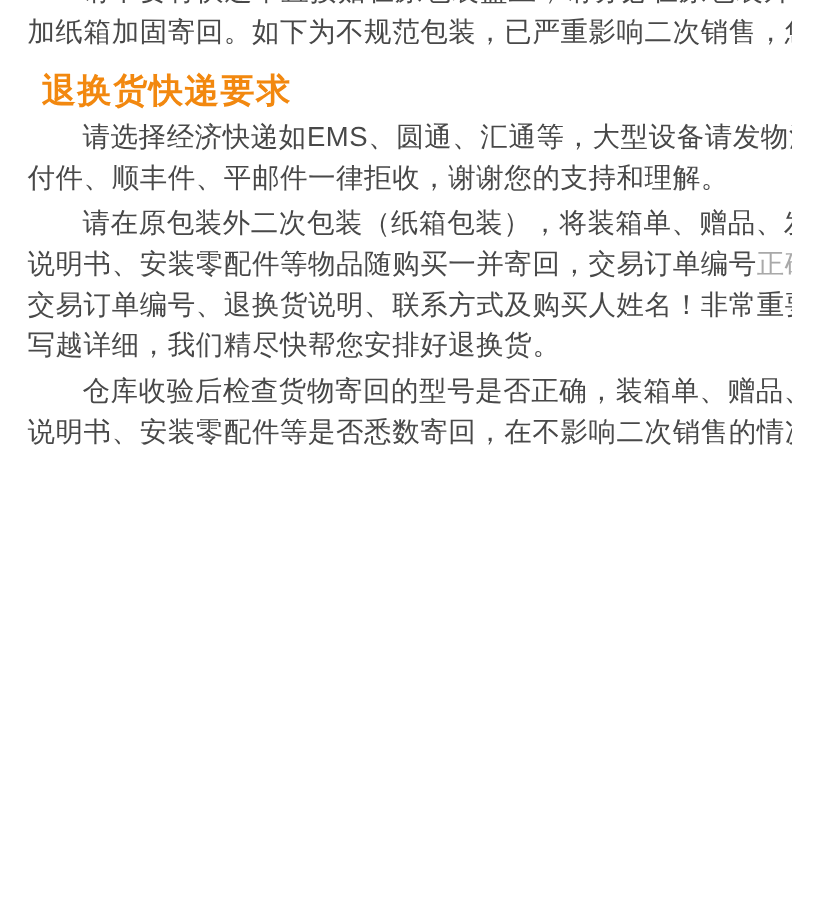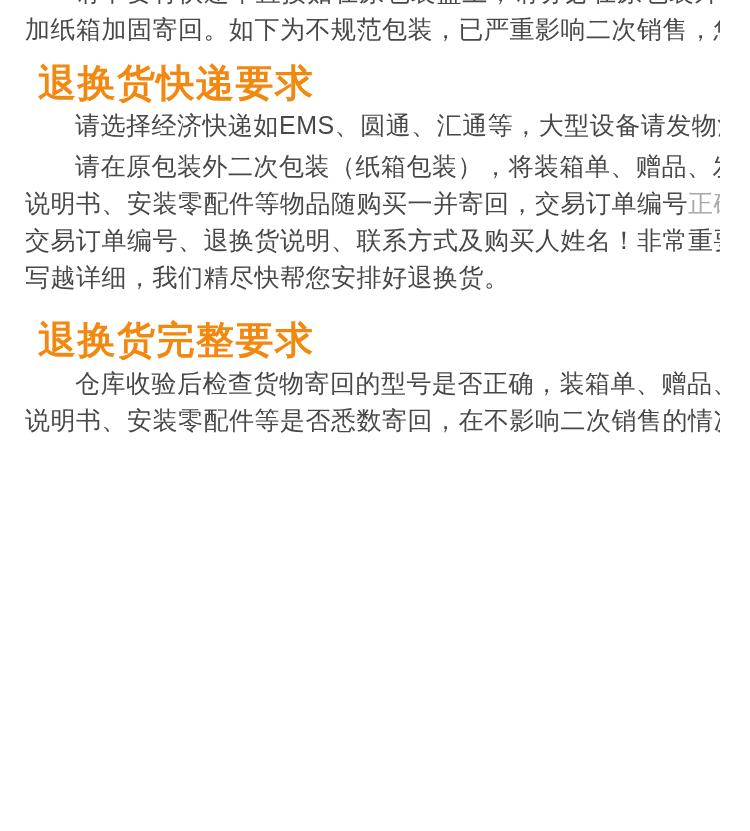--- a/index.html
+++ b/index.html
@@ -45,7 +45,7 @@
   }
   .section-heading {
     margin: 0 0 0 13px;
-    font-size: 38px;
+    font-size: 31px;
     line-height: 40px;
     font-weight: 800;
     letter-spacing: 1.5px;

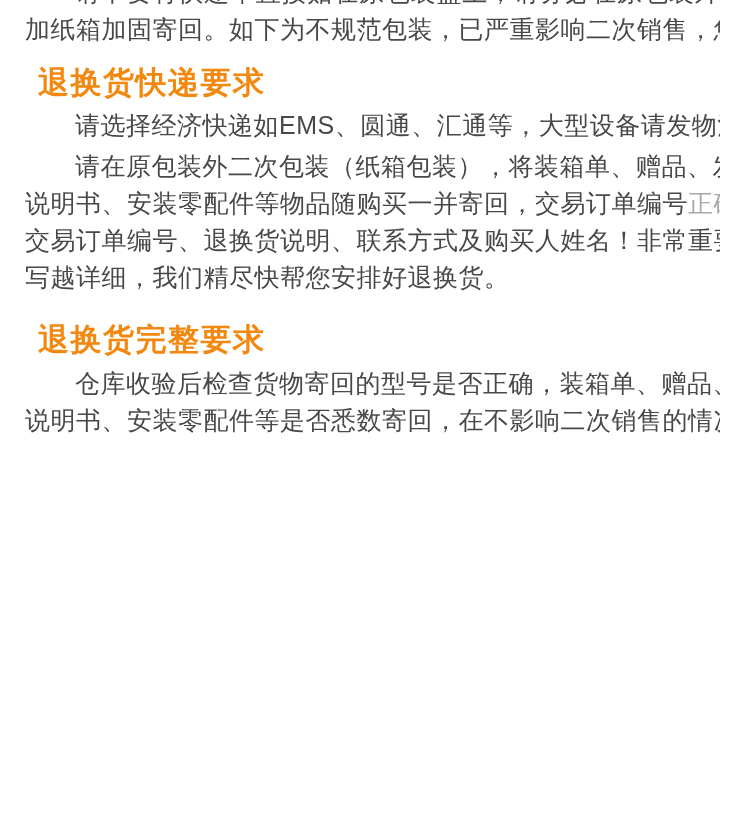--- a/index.html
+++ b/index.html
@@ -75,6 +75,7 @@
     <h2 class="section-heading mt-h1">退换货快递要求</h2>
     <div class="para mt-p2">
       <div class="line full indent">请选择经济快递如EMS、圆通、汇通等，大型设备请发物流，到</div>
+      <div class="line">付件、顺丰件、平邮件一律拒收，谢谢您的支持和理解。</div>
     </div>
 
     <div class="para mt-p3">

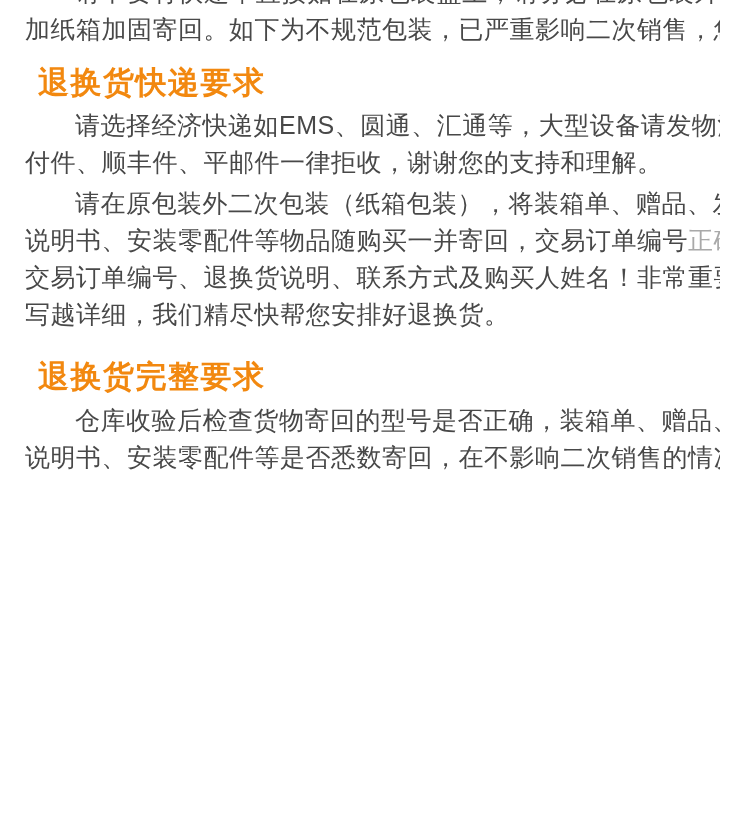--- a/index.html
+++ b/index.html
@@ -85,7 +85,6 @@
       <div class="line">写越详细，我们精尽快帮您安排好退换货。</div>
     </div>
 
-    <h2 class="section-heading mt-h3">退换货完整要求</h2>
     <div class="para mt-p4">
       <div class="line full indent">仓库收验后检查货物寄回的型号是否正确，装箱单、赠品、发票</div>
       <div class="line full">说明书、安装零配件等是否悉数寄回，在不影响二次销售的情况下，</div>

